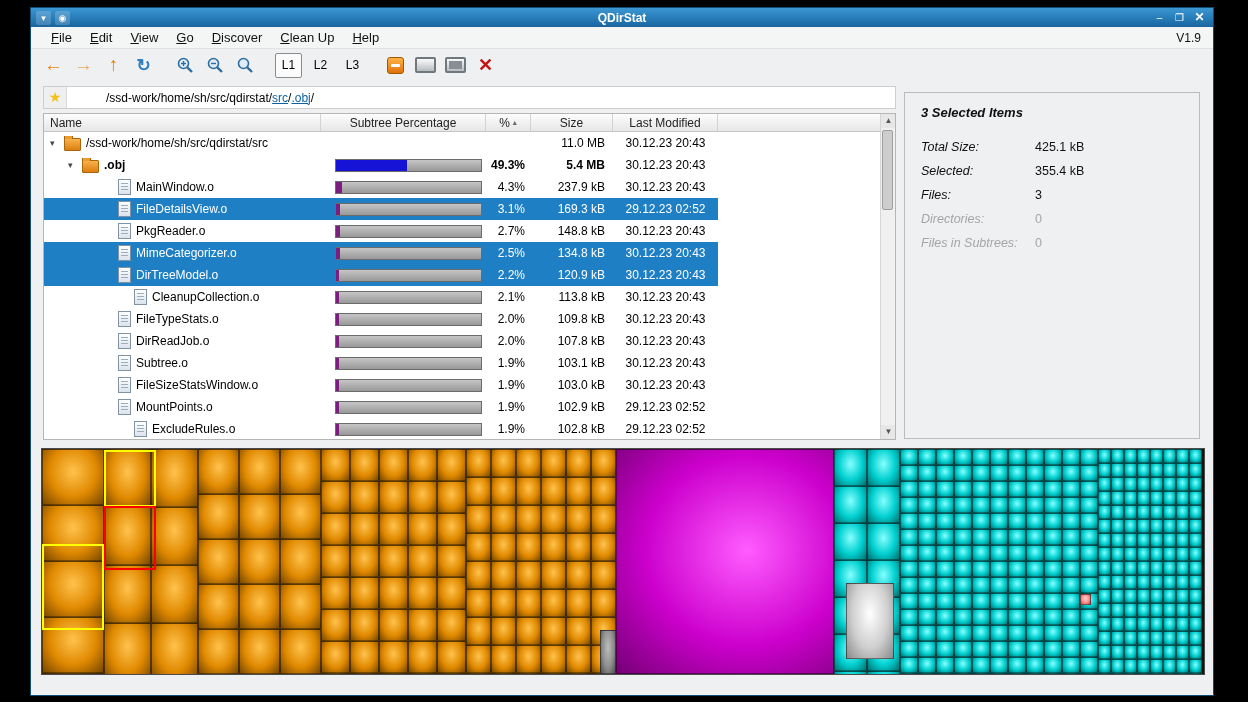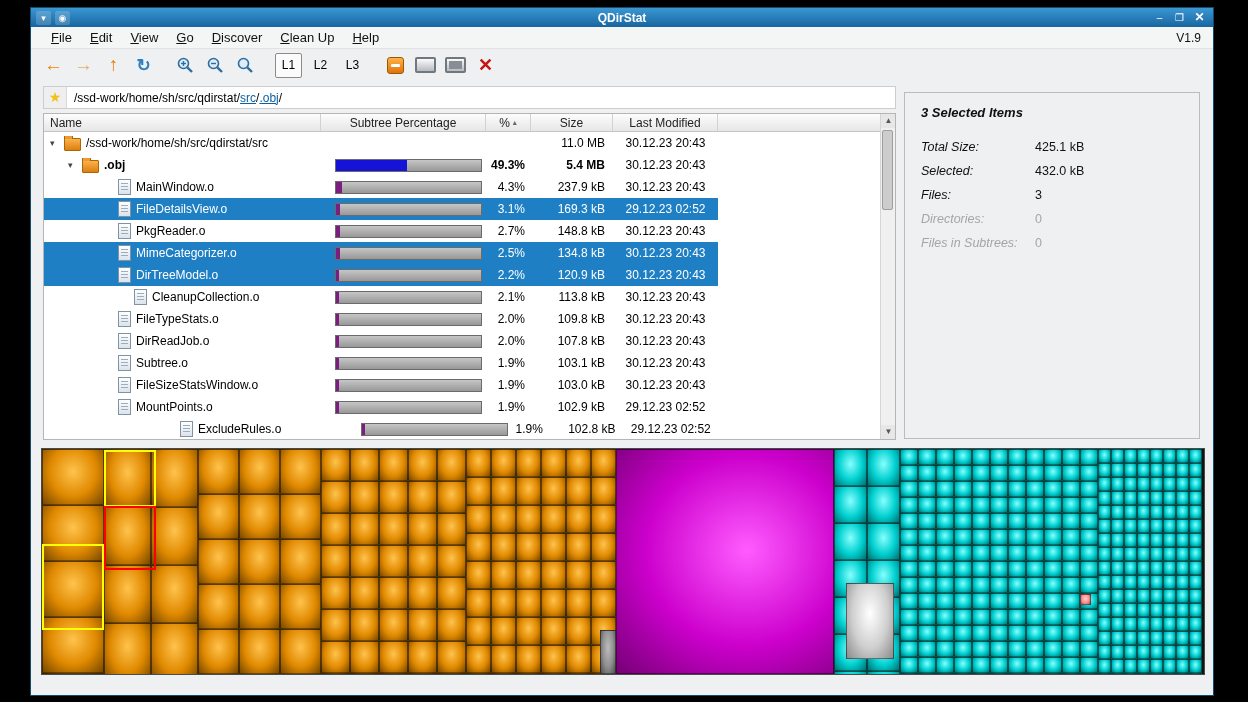--- a/index.html
+++ b/index.html
@@ -53,7 +53,7 @@
     font-size:12px; box-sizing:border-box;
   }
   .star-btn { width:22px; height:21px; background:#efefef; border-right:1px solid #dadada; color:#f2c21b; text-align:center; line-height:21px; font-size:14px; flex:none; }
-  #crumb-parts { padding-left:7px; white-space:nowrap; }
+  #crumb-parts { padding-left:7px; white-space:nowrap;margin-left:32px; }
   .crumb-link { color:#0b61a4; text-decoration:underline; }
   
   .tree-panel { position:absolute; top:105px; left:12px; width:853px; height:327px; background:#fff; border:1px solid #b5b5b5; box-sizing:border-box; overflow:hidden; }

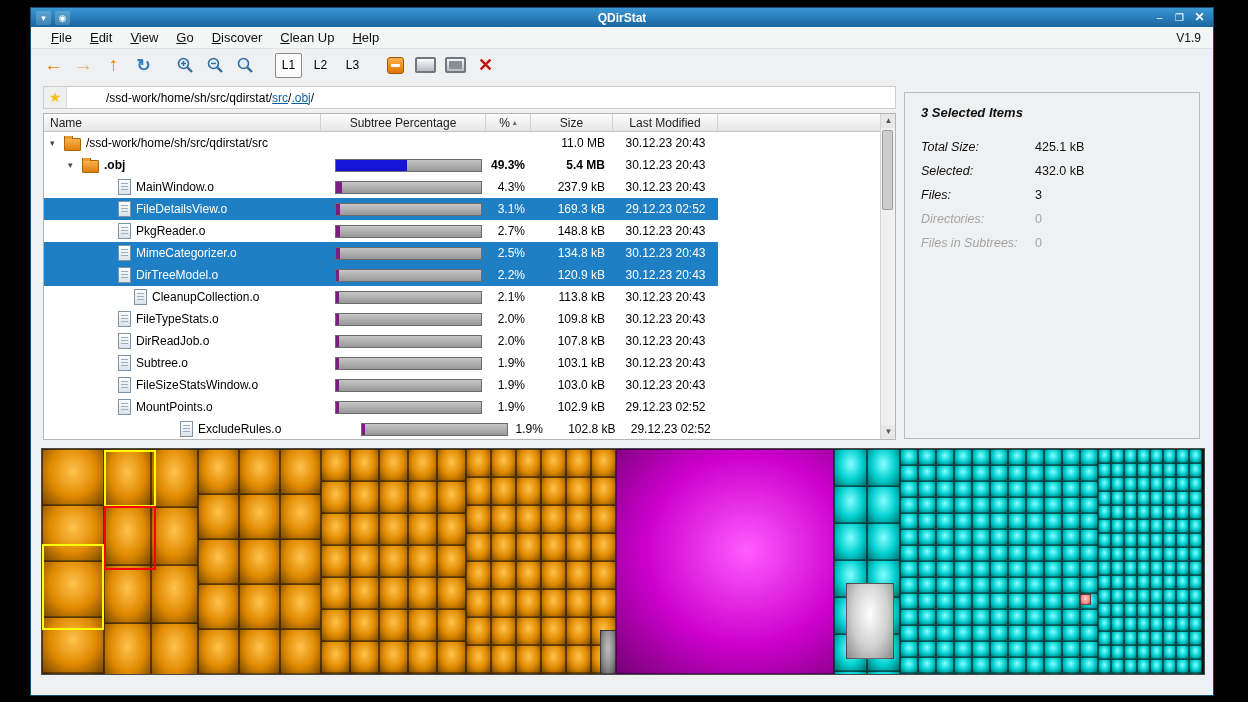--- a/index.html
+++ b/index.html
@@ -457,7 +457,7 @@
     </div>
     <div class="detail-row">
       <span class="dlabel">Selected:</span>
-      <span class="dvalue">432.0 kB</span>
+      <span class="dvalue">355.4 kB</span>
     </div>
     <div class="detail-row">
       <span class="dlabel">Files:</span>

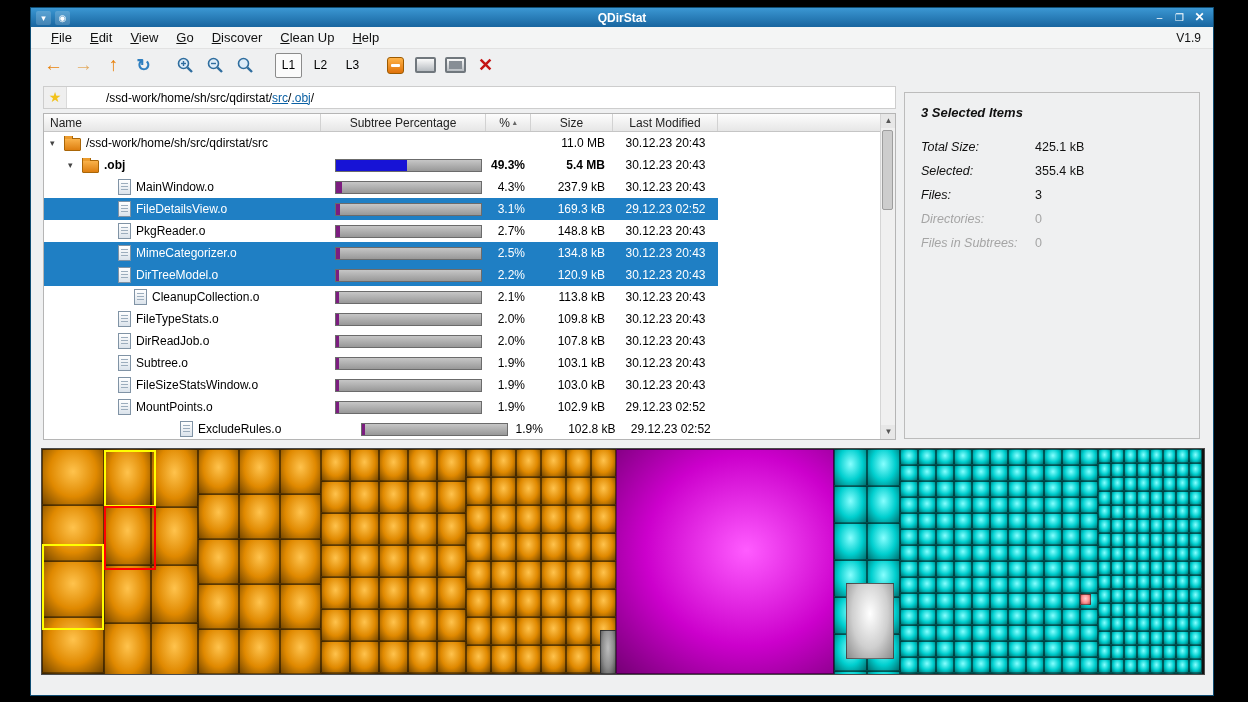--- a/index.html
+++ b/index.html
@@ -426,7 +426,7 @@
   </div>
         <div class="tree-row">
     <div class="row-main">
-      <div class="c-name" style="padding-left: 76px; margin-left: 46px;">
+      <div class="c-name" style="padding-left: 76px;">
         <span class="expander" style="visibility: hidden;">▾</span>
         <span class="row-icon icon-file"></span>
         <span class="row-label">ExcludeRules.o</span>

